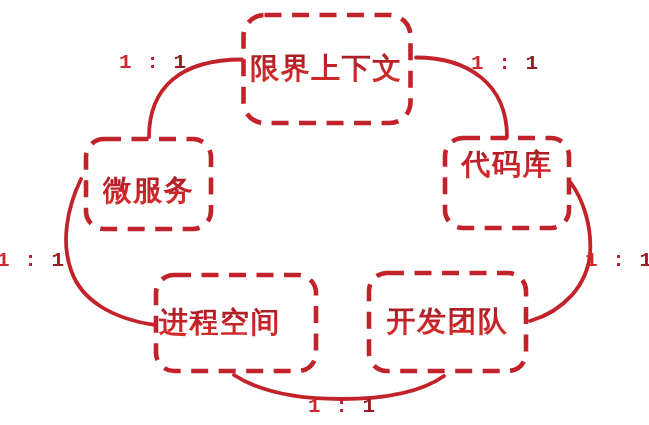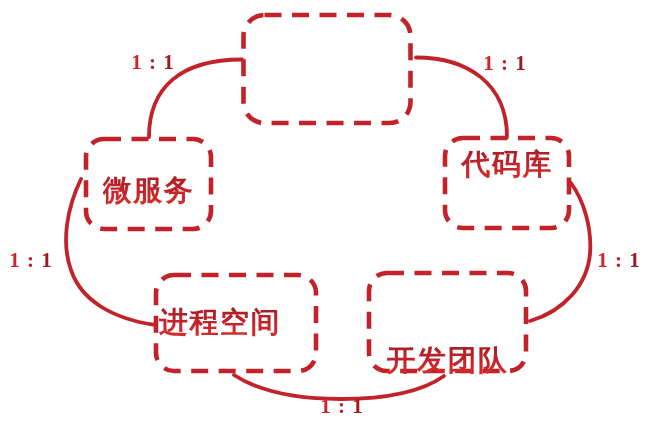--- a/index.html
+++ b/index.html
@@ -35,7 +35,7 @@
   .edge-label{
     position:absolute;
     transform:translate(-50%,-50%);
-    font-family:Liberation Serif, serif;
+    font-family:Liberation Mono, monospace;
     font-weight:bold;
     font-size:21px;
     letter-spacing:1px;

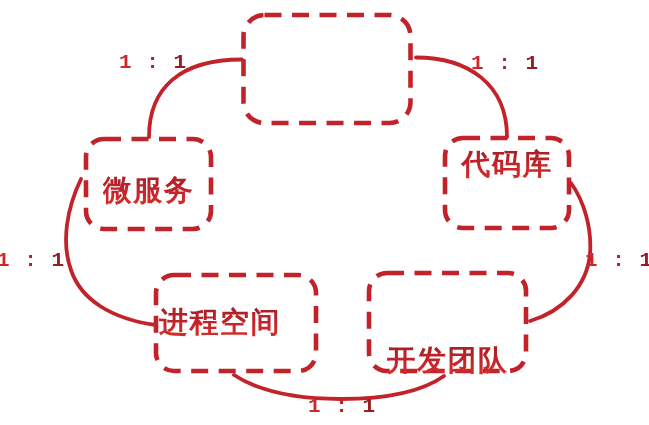--- a/index.html
+++ b/index.html
@@ -73,6 +73,9 @@
     </g>
   </svg>
 
+  <div class="node" style="left:243px;top:15px;width:167px;height:108px;">
+    <span class="node-label">限界上下文</span>
+  </div>
   <div class="node" style="left:86px;top:146px;width:125px;height:90px;">
     <span class="node-label">微服务</span>
   </div>

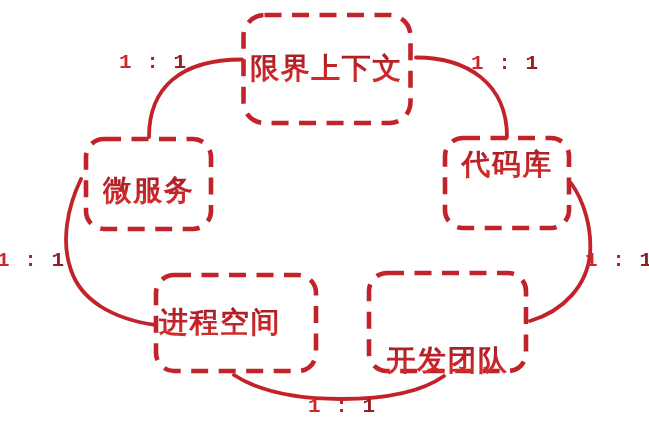--- a/index.html
+++ b/index.html
@@ -85,7 +85,7 @@
   <div class="node" style="left:140px;top:275px;width:160px;height:96px;">
     <span class="node-label">进程空间</span>
   </div>
-  <div class="node" style="left:369px;top:283px;width:157px;height:98px;align-items:flex-end;">
+  <div class="node" style="left:369px;top:273px;width:157px;height:98px;">
     <span class="node-label">开发团队</span>
   </div>
 

